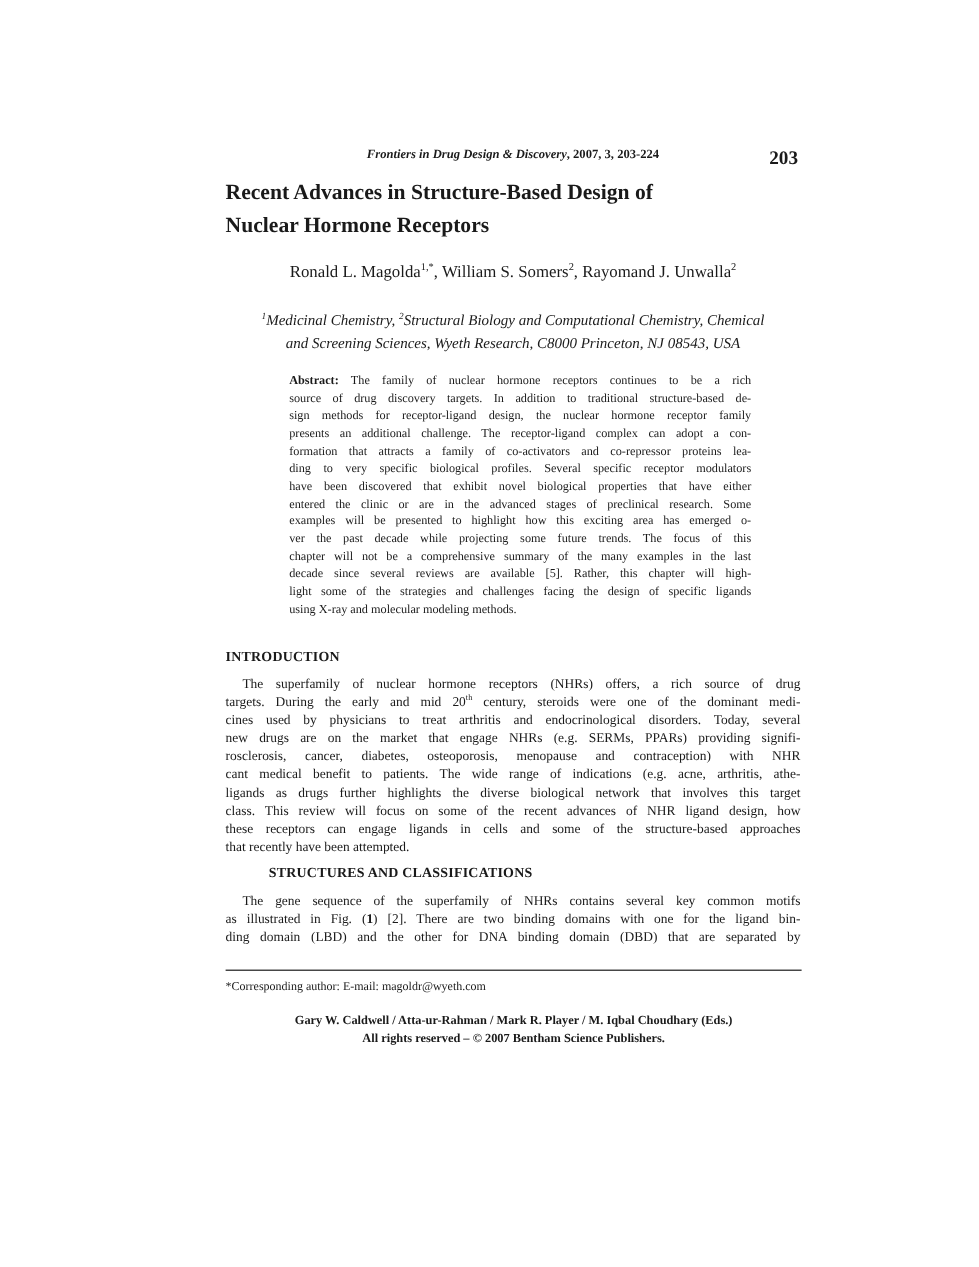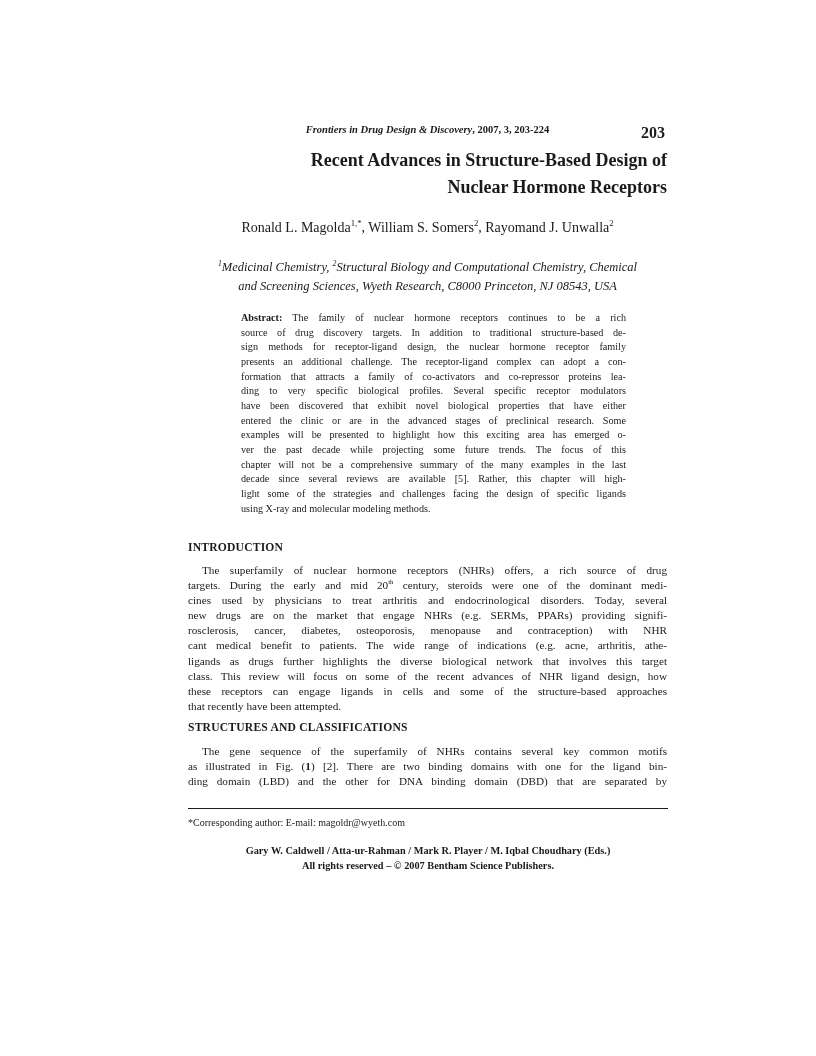--- a/index.html
+++ b/index.html
@@ -26,7 +26,7 @@
   }
   .paper-title{
     position:absolute;top:147px;left:0;width:100%;
-    text-align:right;font-weight:bold;font-size:18px;line-height:27px;
+    text-align:left;font-weight:bold;font-size:18px;line-height:27px;
   }
   .authors-line{
     position:absolute;top:220px;left:0;width:100%;

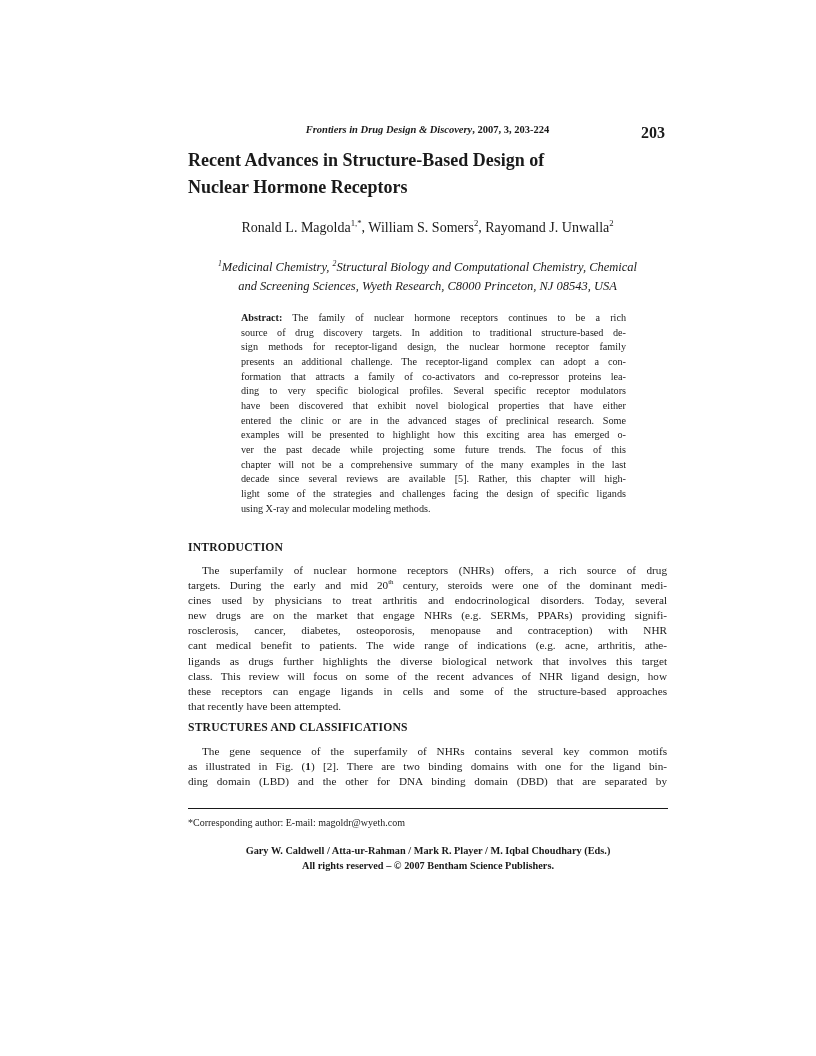--- a/index.html
+++ b/index.html
@@ -45,7 +45,7 @@
     font-weight:bold;font-size:11.6px;letter-spacing:0.2px;
   }
   .heading-introduction{top:541px;}
-  .heading-structures{top:721px;}
+  .heading-structures{top:721px;margin-left:36px;}
   .body-para{
     position:absolute;left:0;width:479px;
     font-size:11.2px;line-height:15.1px;

